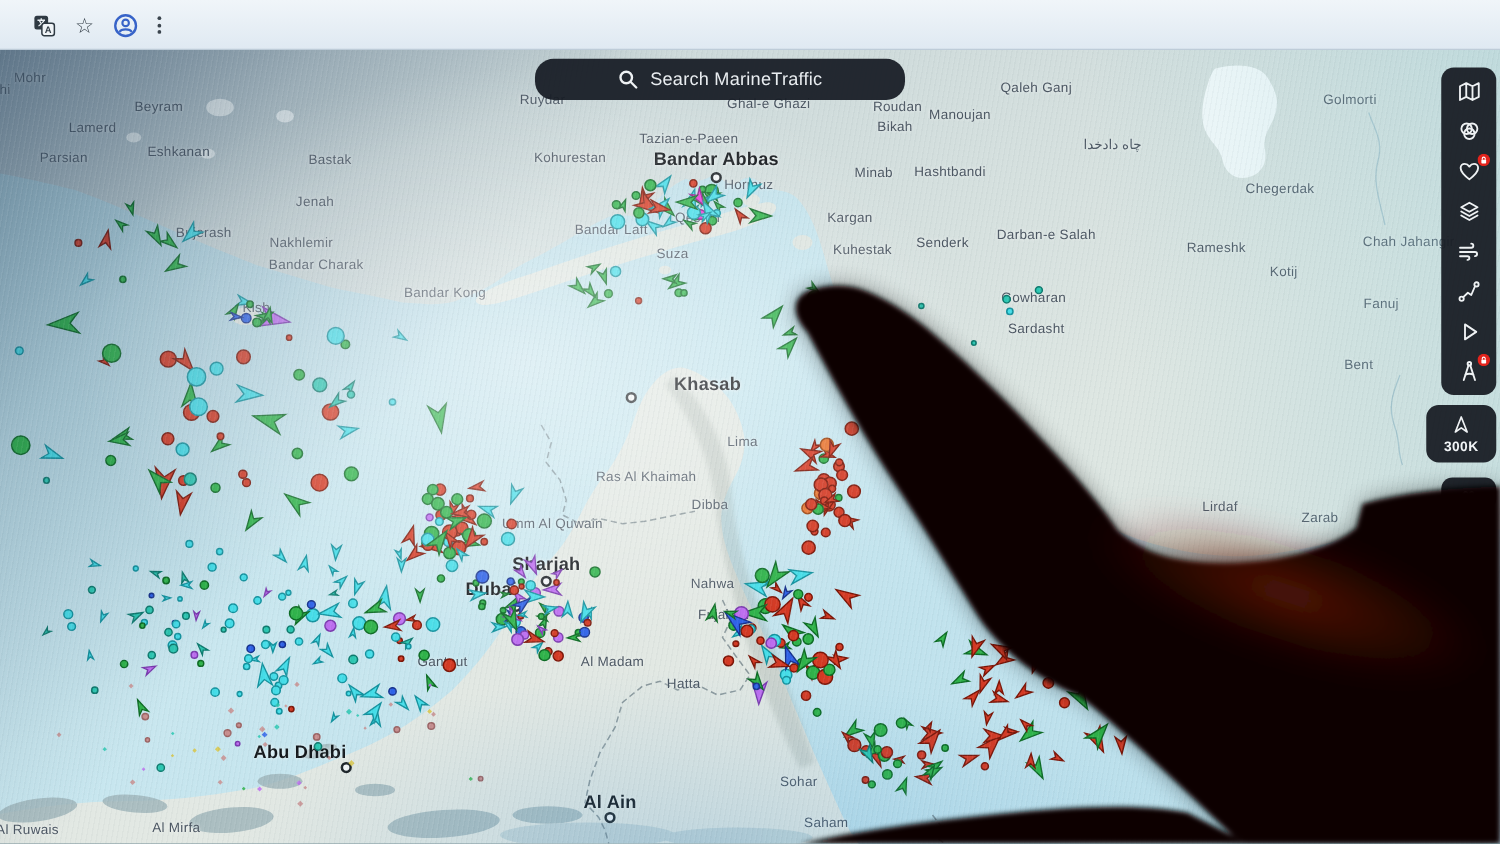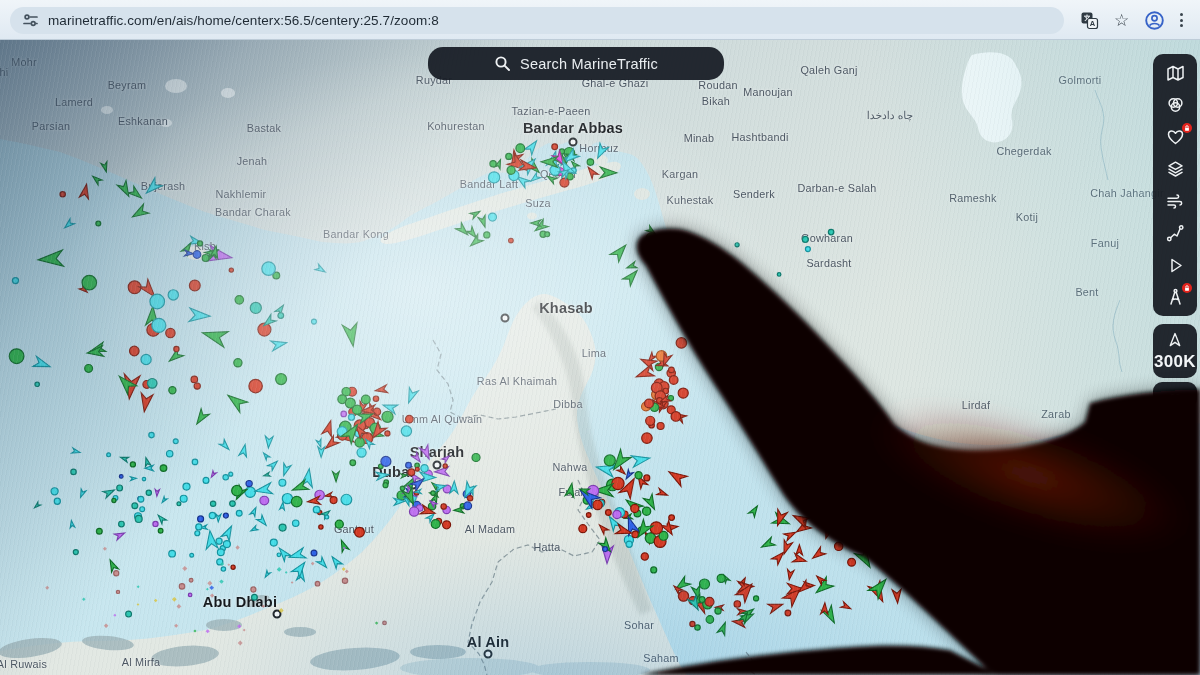--- a/index.html
+++ b/index.html
@@ -65,18 +65,6 @@
 <div class="screen">
 
   <div class="topbar">
-    <div class="omnibox">
-      <svg width="17" height="17" viewBox="0 0 17 17">
-        <g stroke="#44525e" stroke-width="1.7" stroke-linecap="round" fill="none">
-          <circle cx="5" cy="5" r="1.9" fill="none"></circle>
-            <line x1="8.2" y1="5" x2="15" y2="5"></line>
-          <line x1="2" y1="11.5" x2="8" y2="11.5"></line>
-            <circle cx="11.2" cy="11.5" r="1.9"></circle>
-            <line x1="14.3" y1="11.5" x2="15" y2="11.5"></line>
-        </g>
-      </svg>
-      <span class="url">marinetraffic.com/en/ais/home/centerx:56.5/centery:25.7/zoom:8</span>
-    </div>
     <div class="bar-icons">
       <svg width="19" height="19" viewBox="0 0 19 19">
         <rect x="1.5" y="1.5" width="11" height="11" rx="2" fill="#2f3a43"></rect>

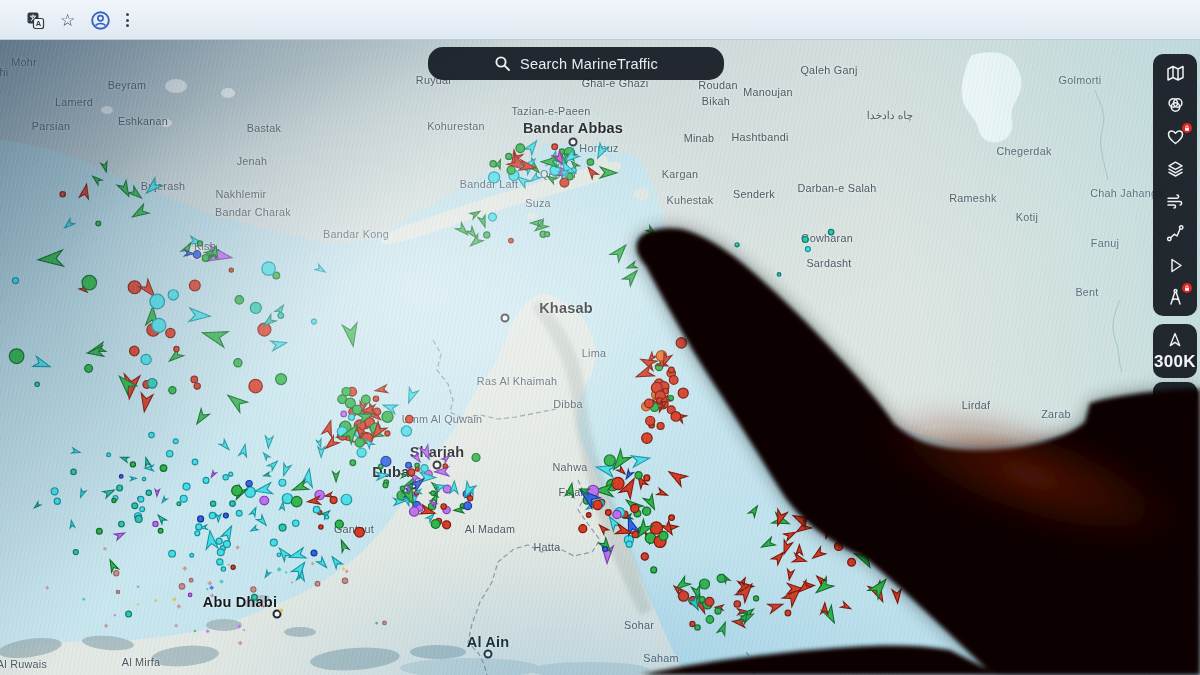--- a/index.html
+++ b/index.html
@@ -48,10 +48,10 @@
   .tool-btn{width:38px;height:30px;display:flex;align-items:center;justify-content:center;position:relative;}
   .tool-btn svg{display:block;}
   .badge{position:absolute;top:1px;right:2px;width:10px;height:10px;}
-  .count-panel{position:absolute;right:3px;top:324px;width:44px;z-index:60;
+  .count-panel{position:absolute;right:3px;top:324px;width:56px;z-index:60;
     background:rgba(25,30,37,.95);border-radius:10px;padding:7px 0 6px;
     display:flex;flex-direction:column;align-items:center;gap:3px;color:#f2f5f7;
-    font-size:17px;font-weight:bold;letter-spacing:.3px;}
+    font-size:11px;font-weight:bold;letter-spacing:.3px;}
   .inf-panel{position:absolute;right:3px;top:382px;width:44px;height:26px;z-index:60;
     background:rgba(25,30,37,.95);border-radius:9px;display:flex;align-items:center;
     justify-content:center;color:#f2f5f7;font-size:15px;font-weight:bold;}

